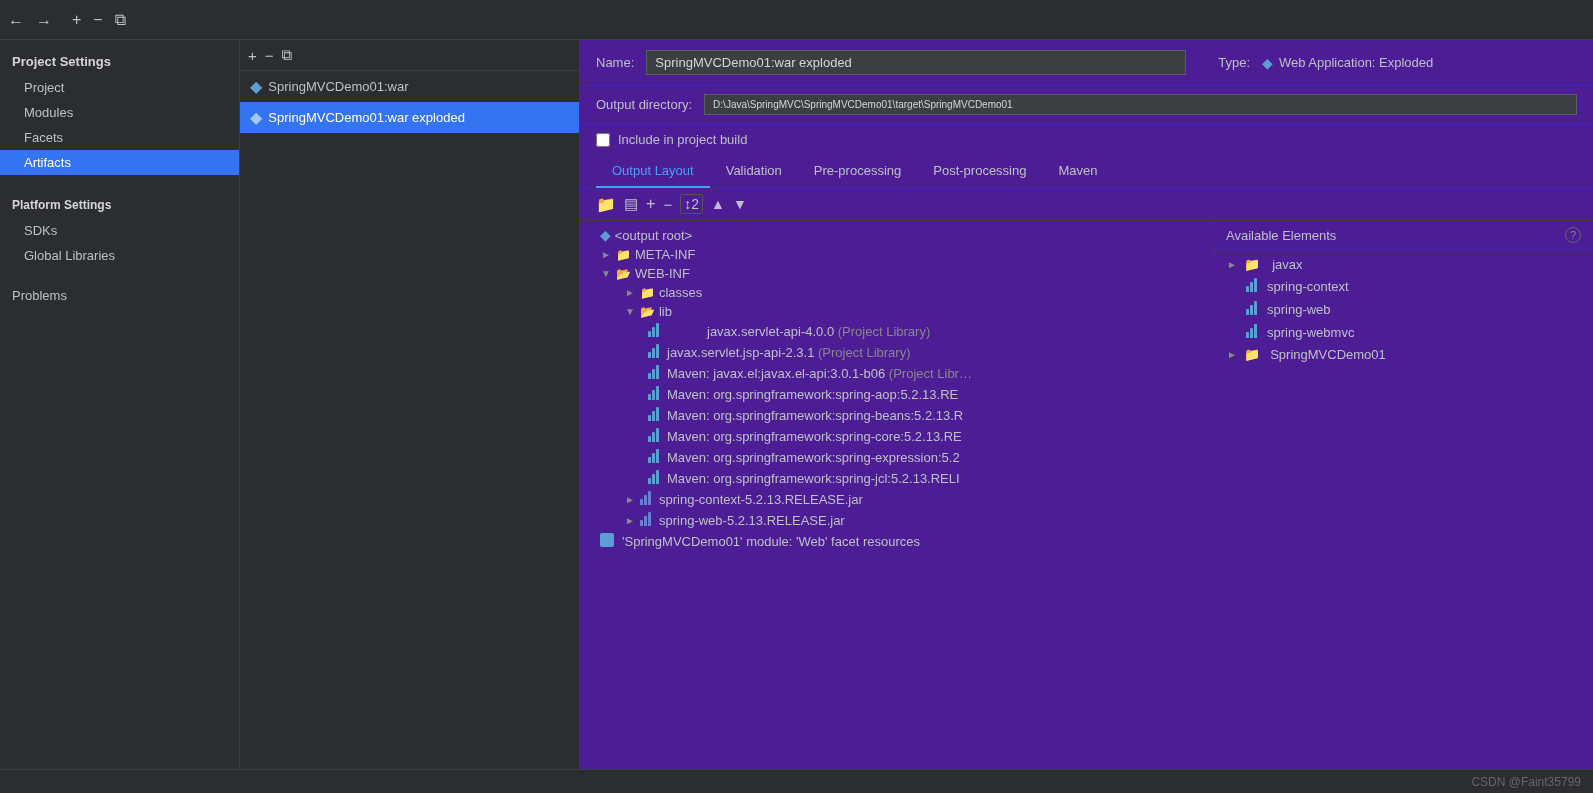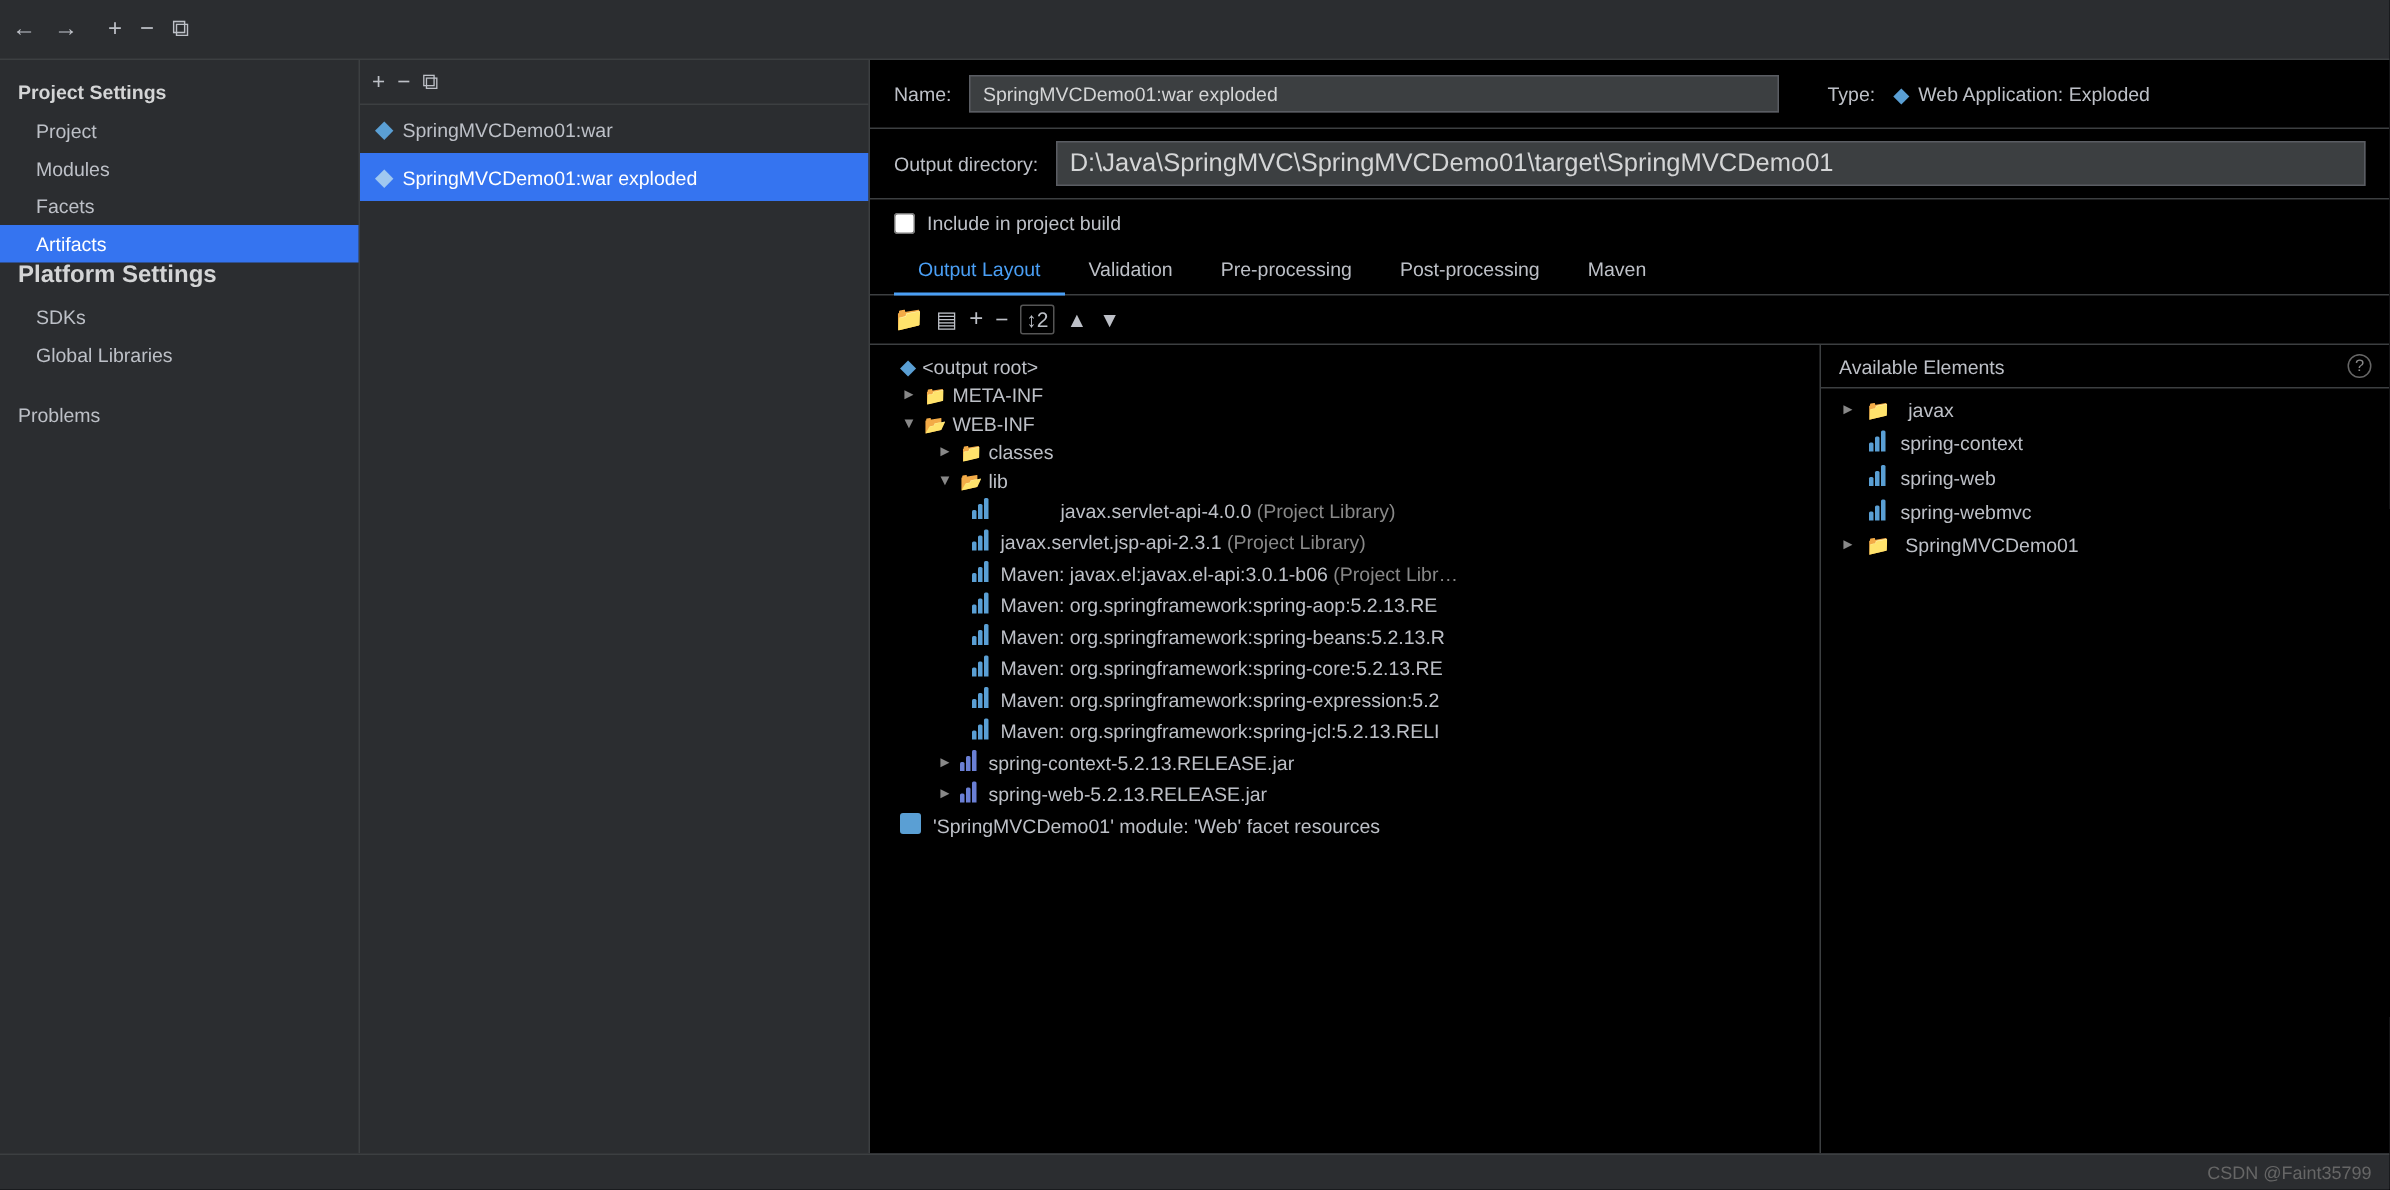--- a/index.html
+++ b/index.html
@@ -121,7 +121,7 @@
       flex: 1;
       display: flex;
       flex-direction: column;
-      background: #000000;
+      background: #4c1d95;
       overflow: hidden;
     }
 

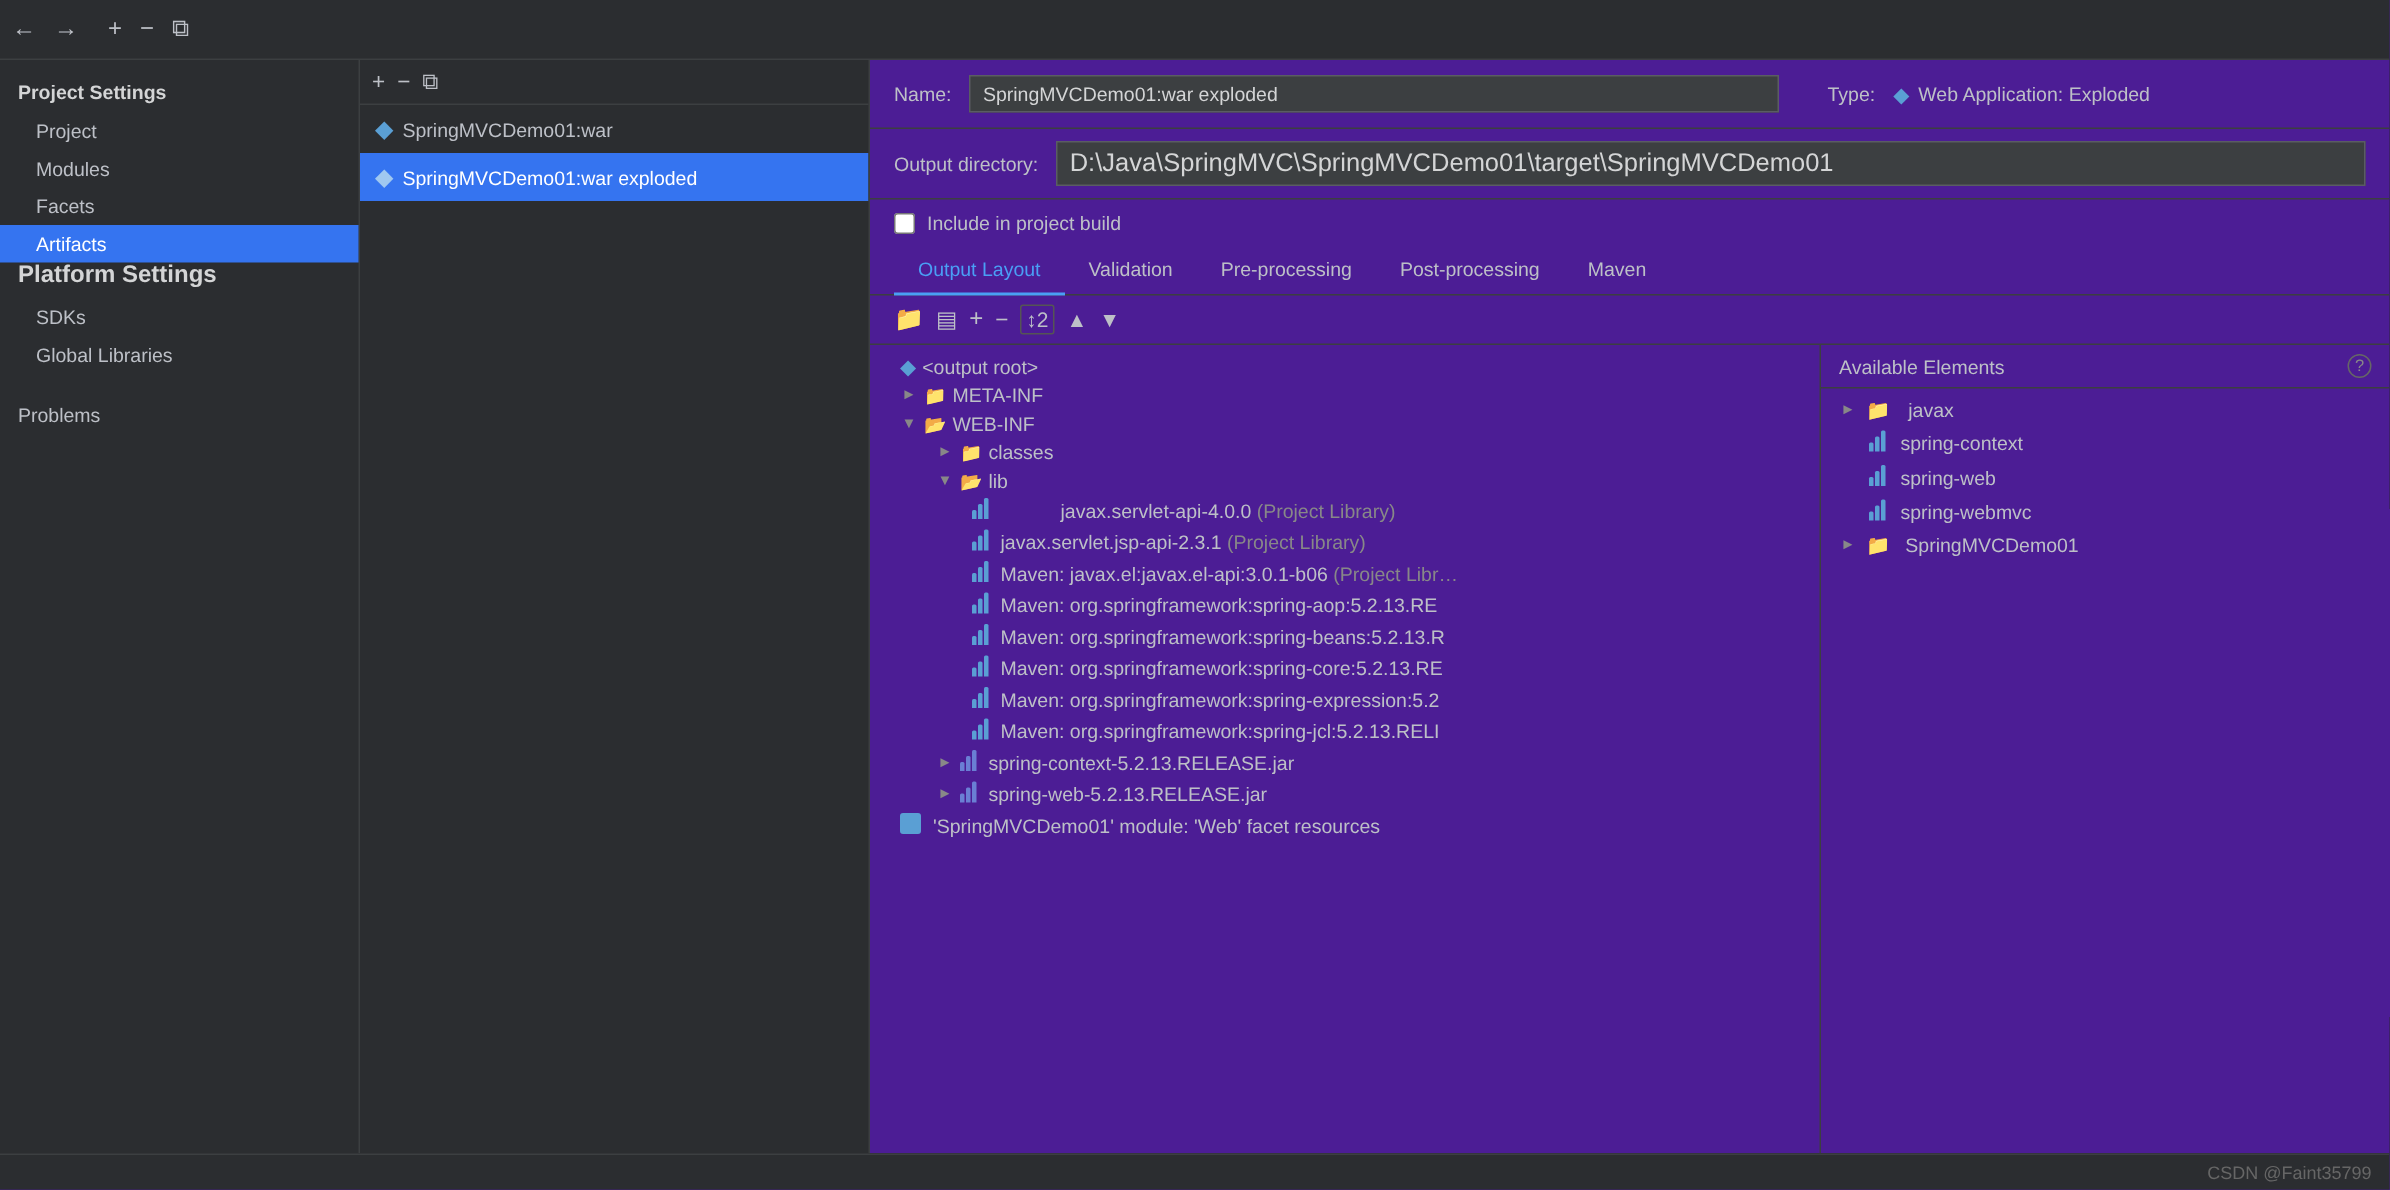--- a/index.html
+++ b/index.html
@@ -172,7 +172,7 @@
       border: 1px solid #5a5d63;
       color: #d4d5d6;
       padding: 4px 8px;
-      font-size: 17px;
+      font-size: 10px;
       flex: 1;
       outline: none;
     }

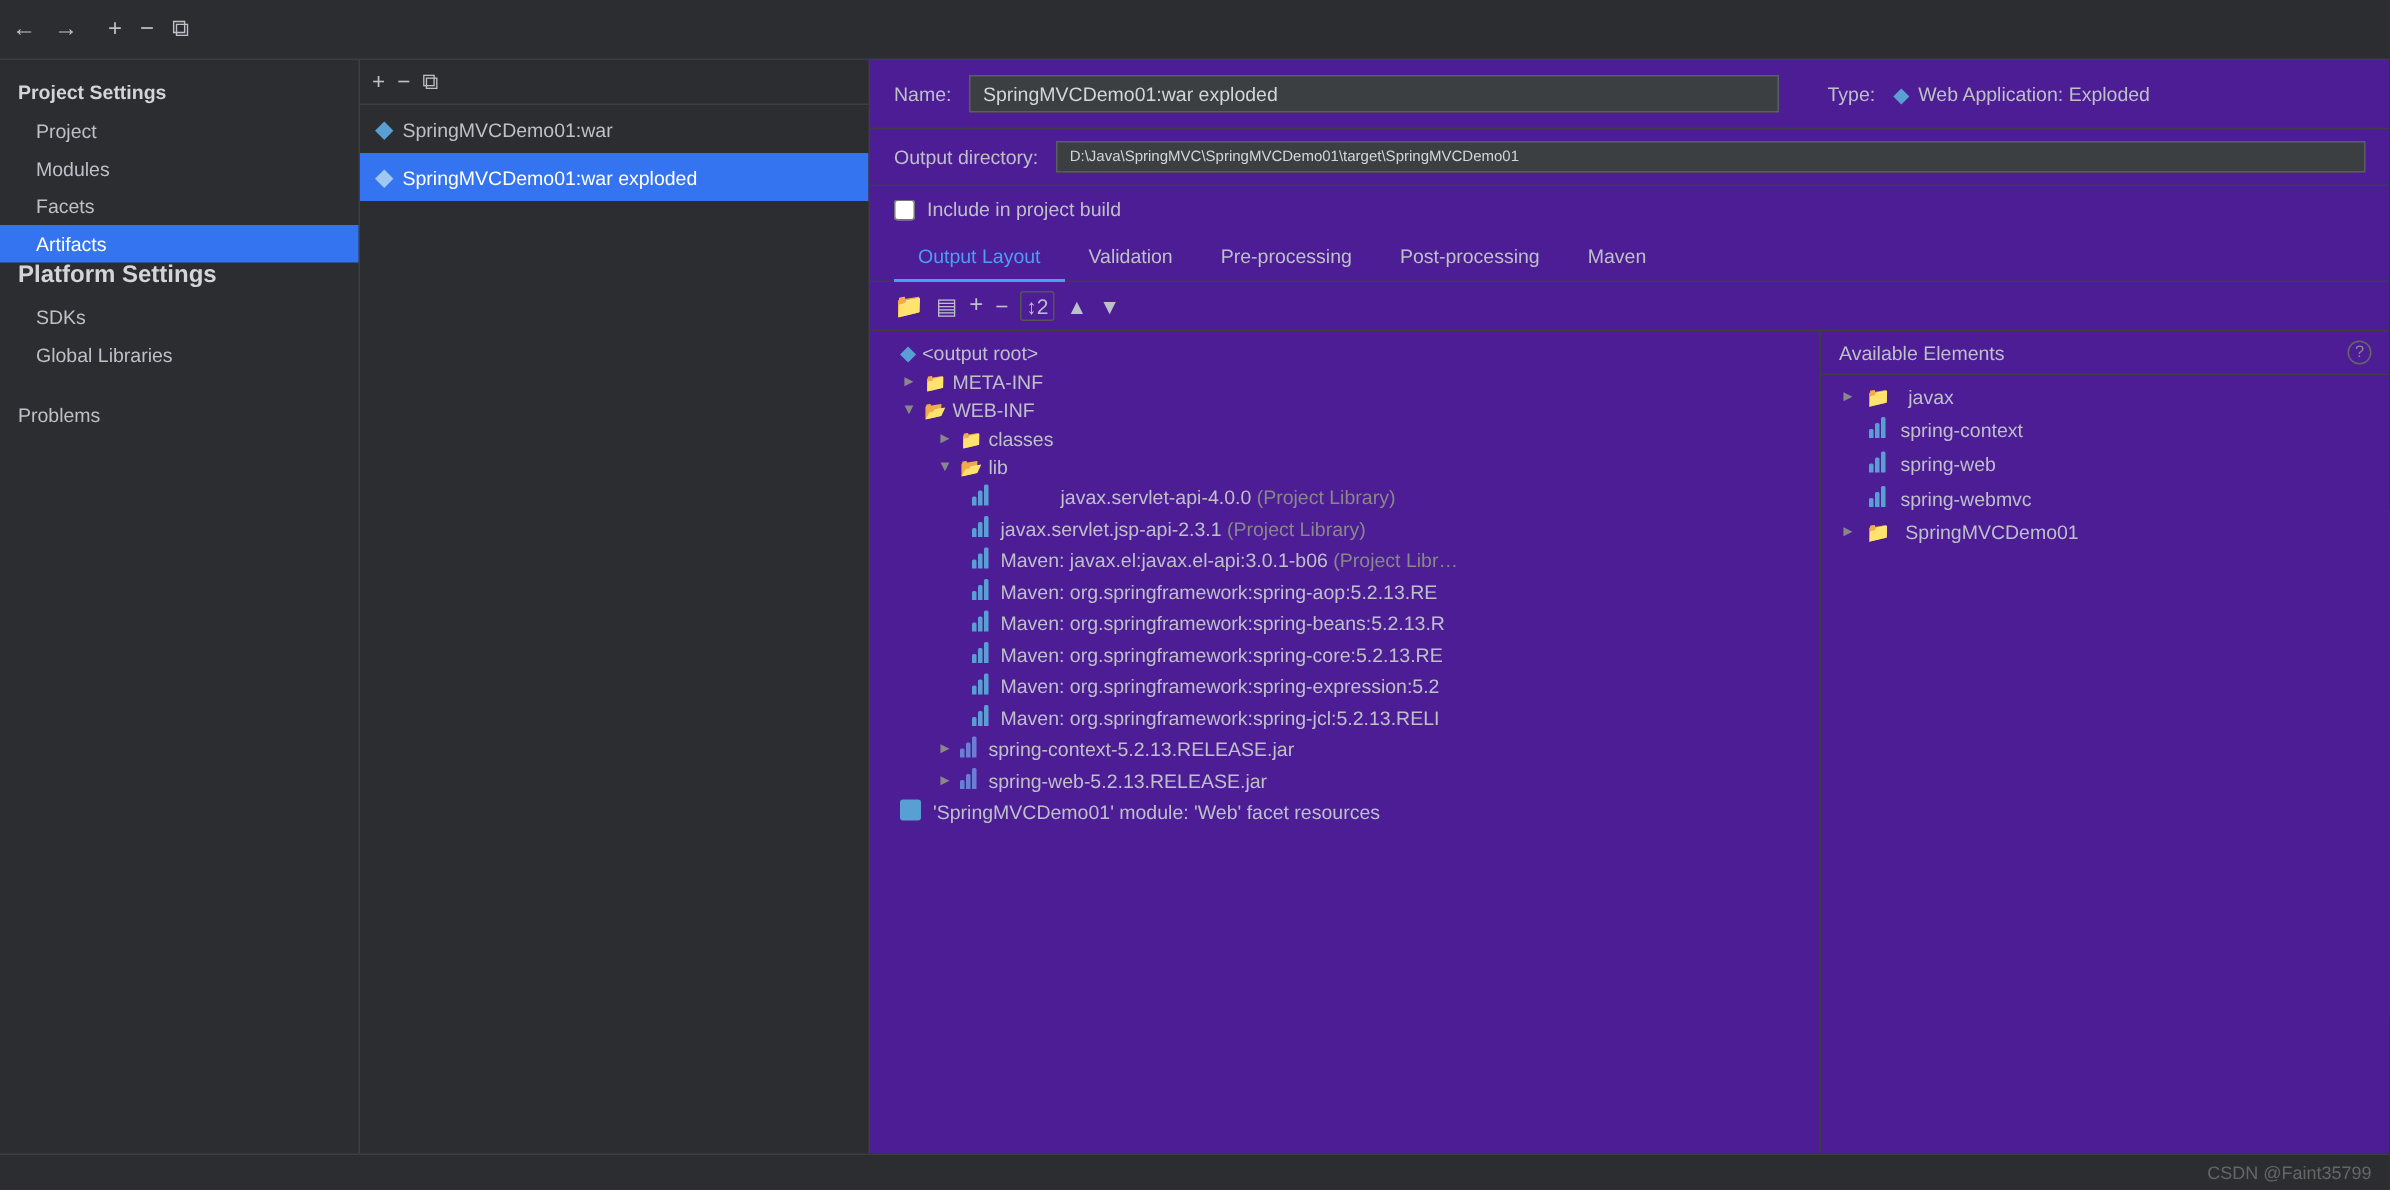--- a/index.html
+++ b/index.html
@@ -62,10 +62,10 @@
       color: #ffffff;
     }
     .sidebar-section-title2 {
-      font-size: 16px;
+      font-size: 12px;
       font-weight: bold;
       color: #d4d5d6;
-      padding: 0 12px 6px 12px;
+      padding: 23px 12px 6px 12px;
     }
     .sidebar-item-plain {
       padding: 5px 12px 5px 24px;

